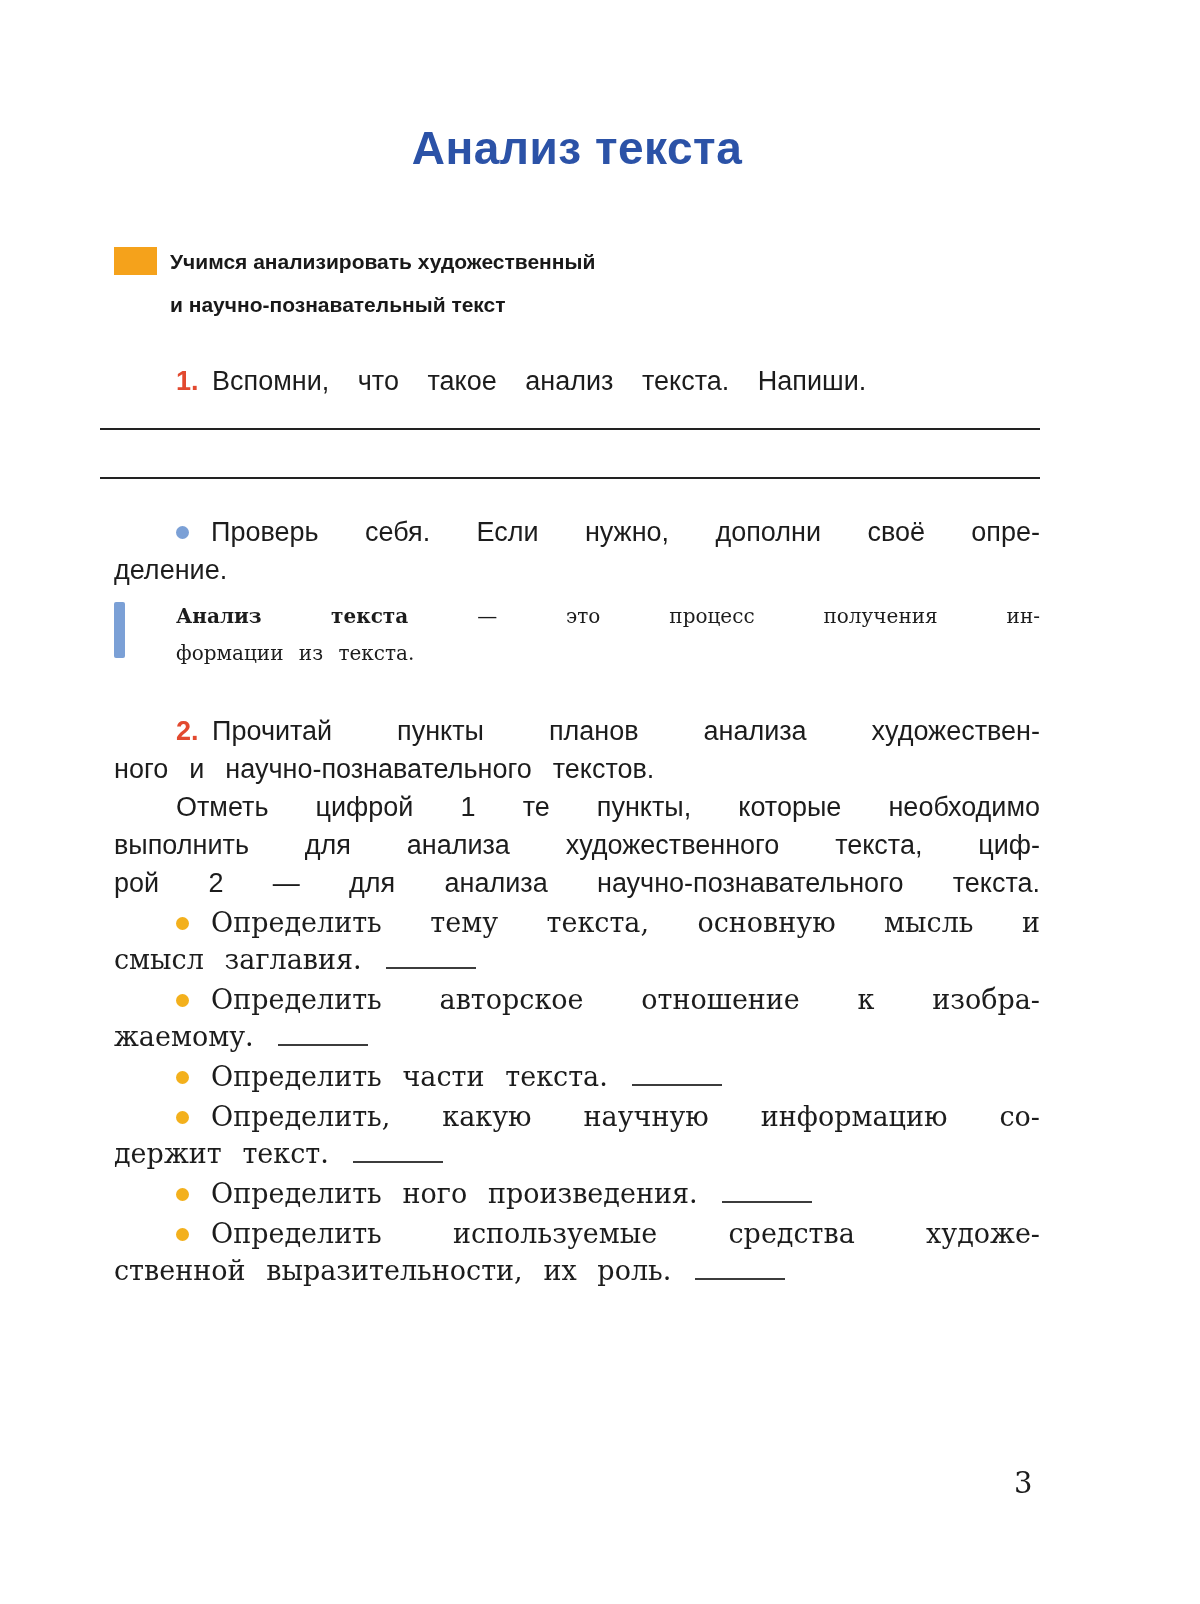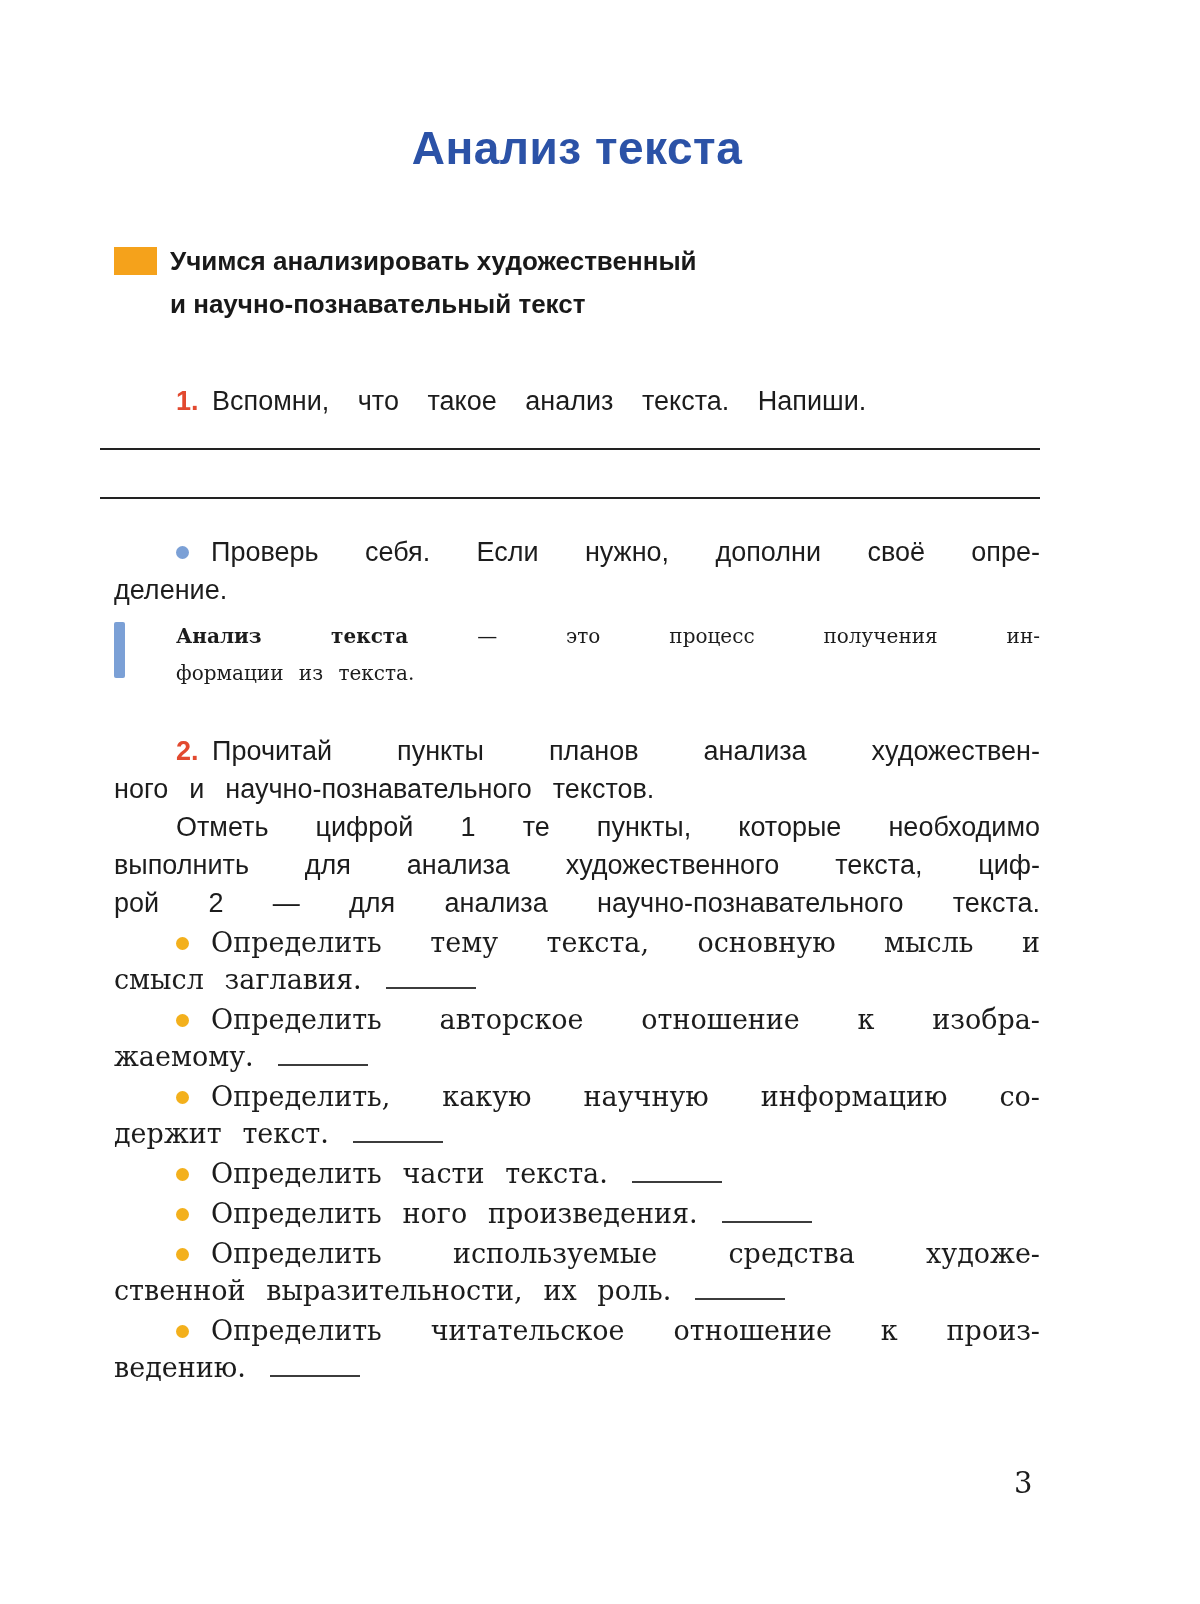--- a/index.html
+++ b/index.html
@@ -26,7 +26,7 @@
   .marker { flex:none; width:43px; height:28px; background:#f5a21b; margin-top:7px; }
   .htext {
     margin-left:13px;
-    font-weight:bold; font-size:26px; line-height:43px;
+    font-weight:bold; font-size:21px; line-height:43px;
     color:#191919;
   }
 

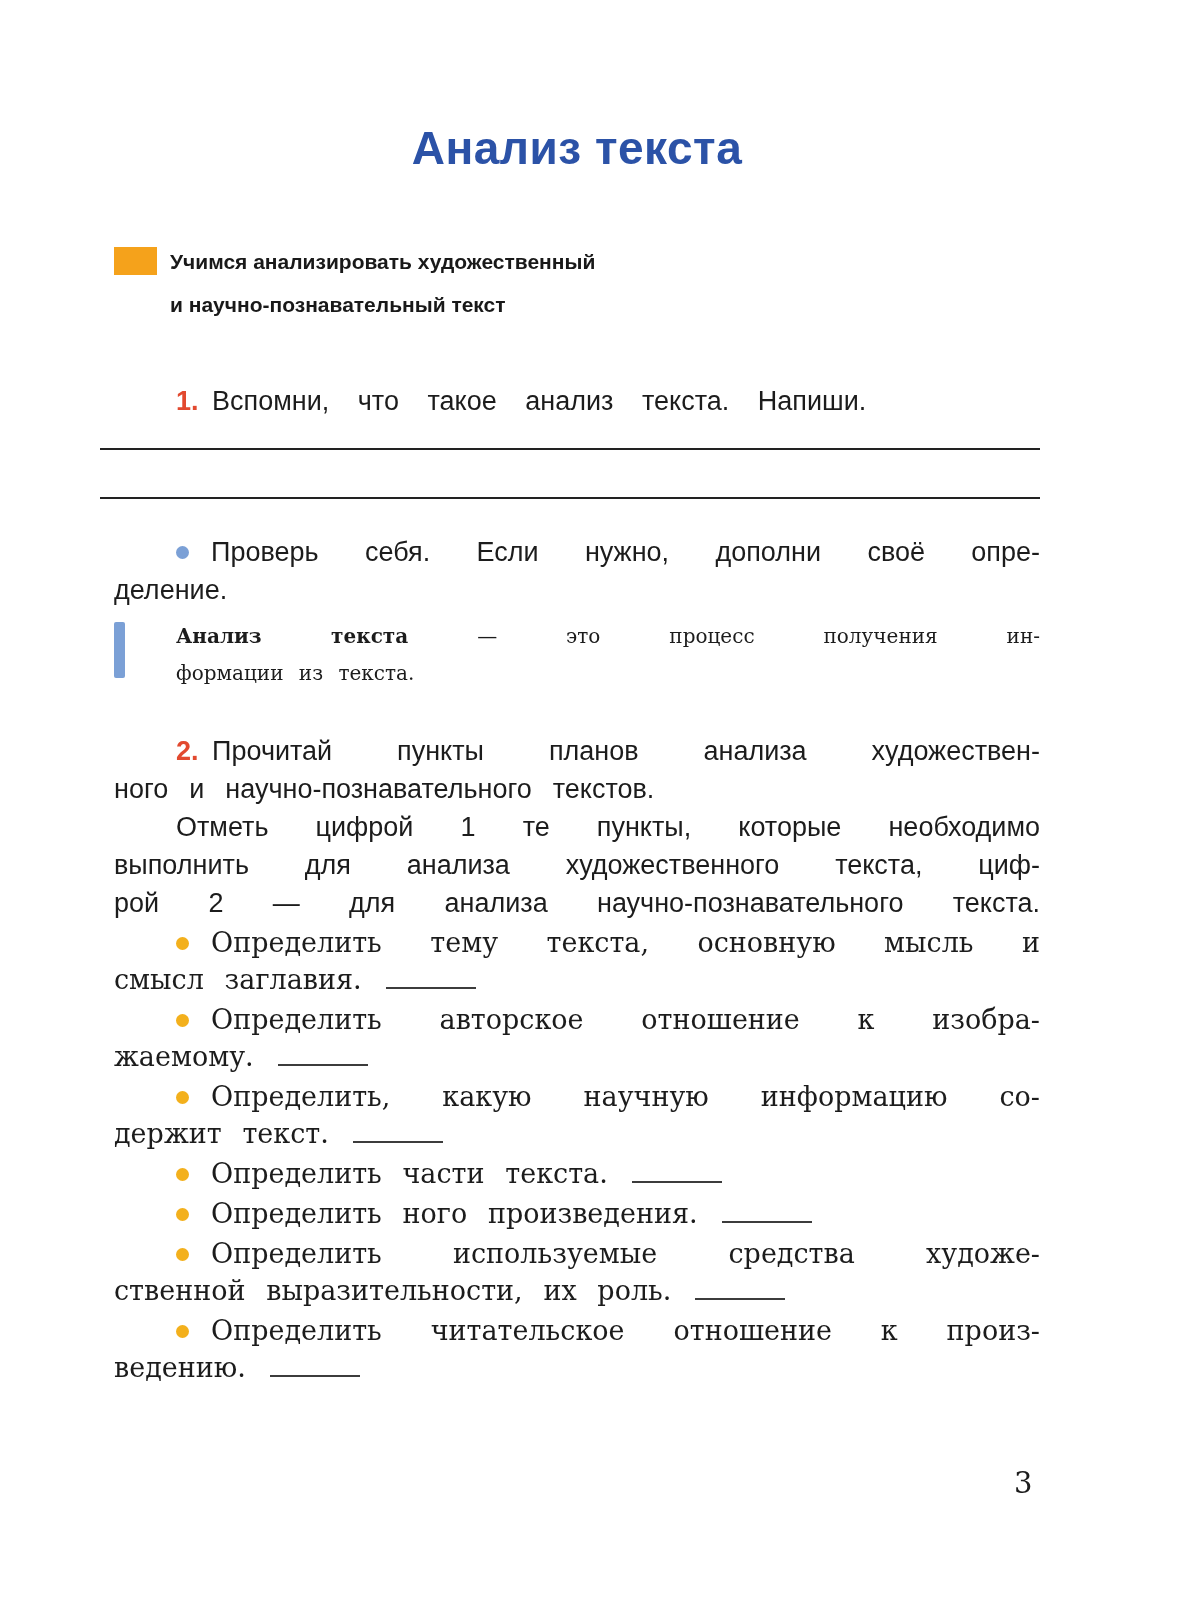--- a/index.html
+++ b/index.html
@@ -53,7 +53,7 @@
   .wline + .wline { margin-top:47px; }
 
   
-  .task1 { margin-top:56px; }
+  .task1 { margin-top:36px; }
   .check { margin-top:34px; }
 
   .defblock { position:relative; padding-left:62px; margin-top:9px; }

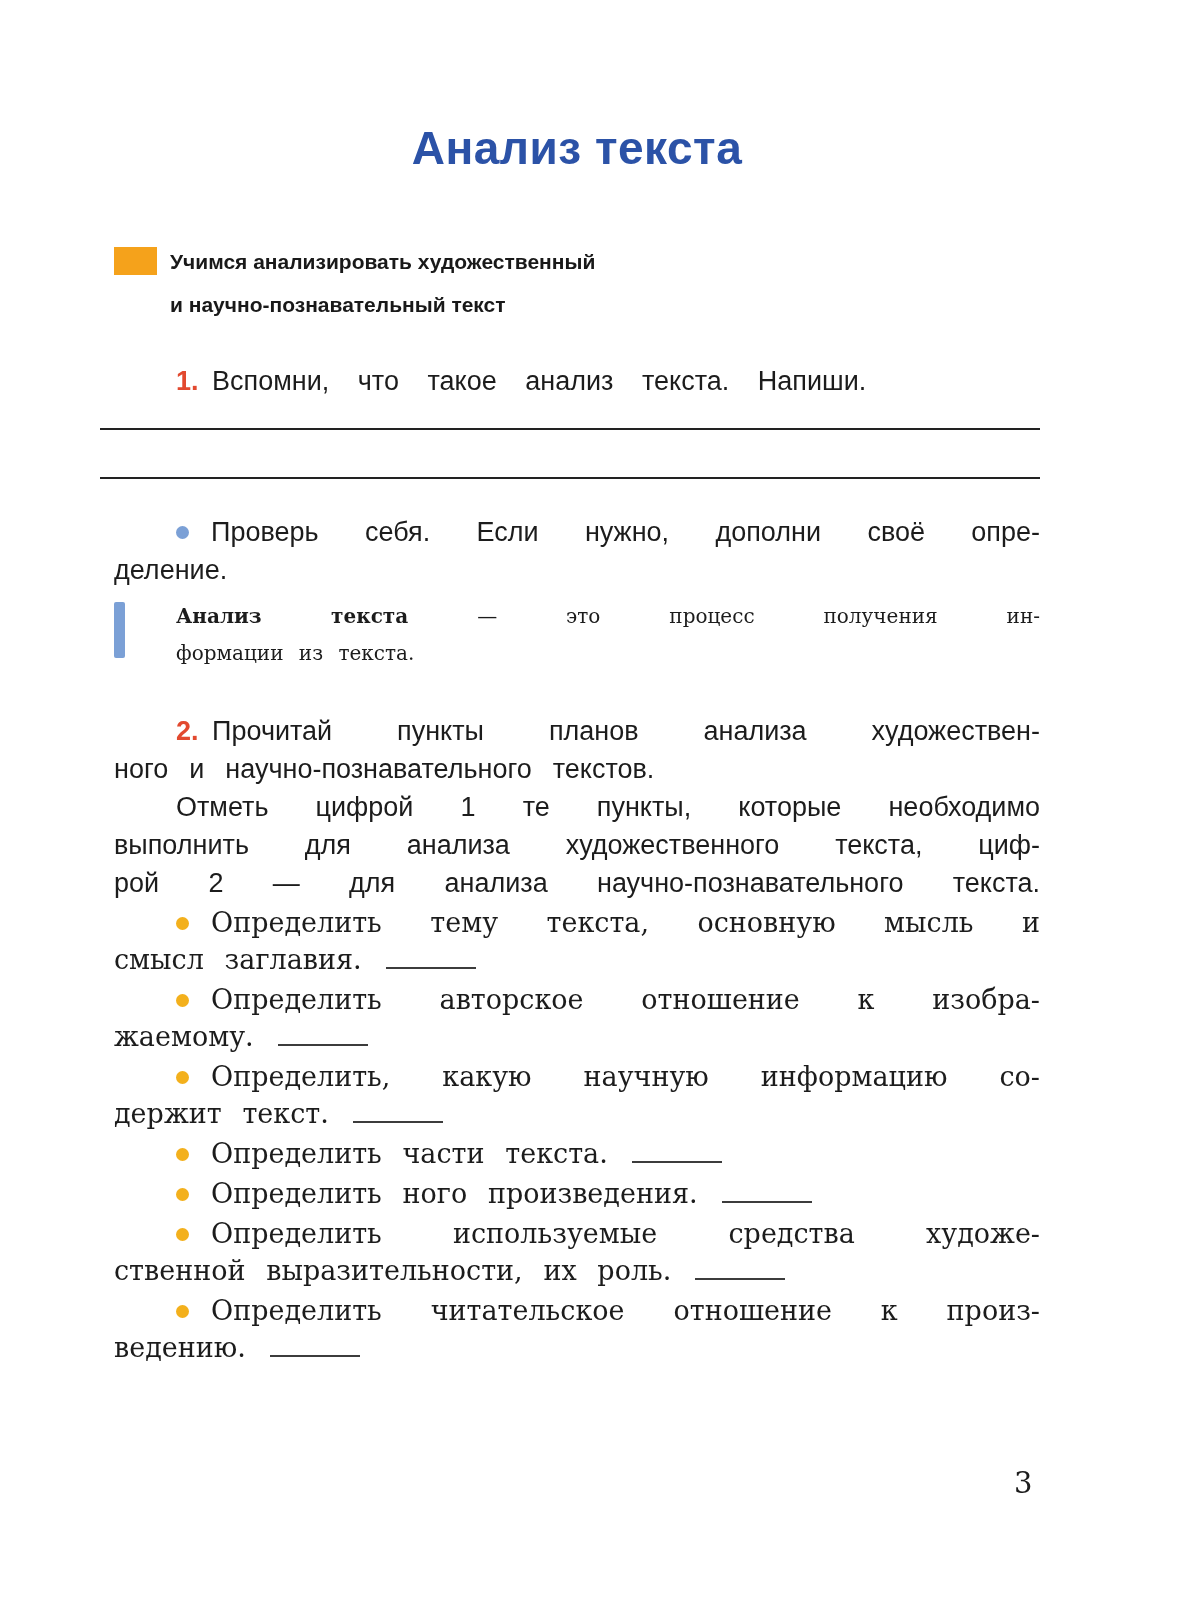--- a/index.html
+++ b/index.html
@@ -136,12 +136,12 @@
 
 
     <div class="item">
-      <div class="line serif just ind"><span class="dot yellow"></span><span>Определить, какую научную информацию со-</span></div>
-      <div class="line serif"><span>держит текст.</span><span class="blank"></span></div>
+      <div class="line serif ind"><span class="dot yellow"></span><span>Определить части текста.</span><span class="blank"></span></div>
     </div>
 
     <div class="item">
-      <div class="line serif ind"><span class="dot yellow"></span><span>Определить части текста.</span><span class="blank"></span></div>
+      <div class="line serif just ind"><span class="dot yellow"></span><span>Определить, какую научную информацию со-</span></div>
+      <div class="line serif"><span>держит текст.</span><span class="blank"></span></div>
     </div>
 
     <div class="item">

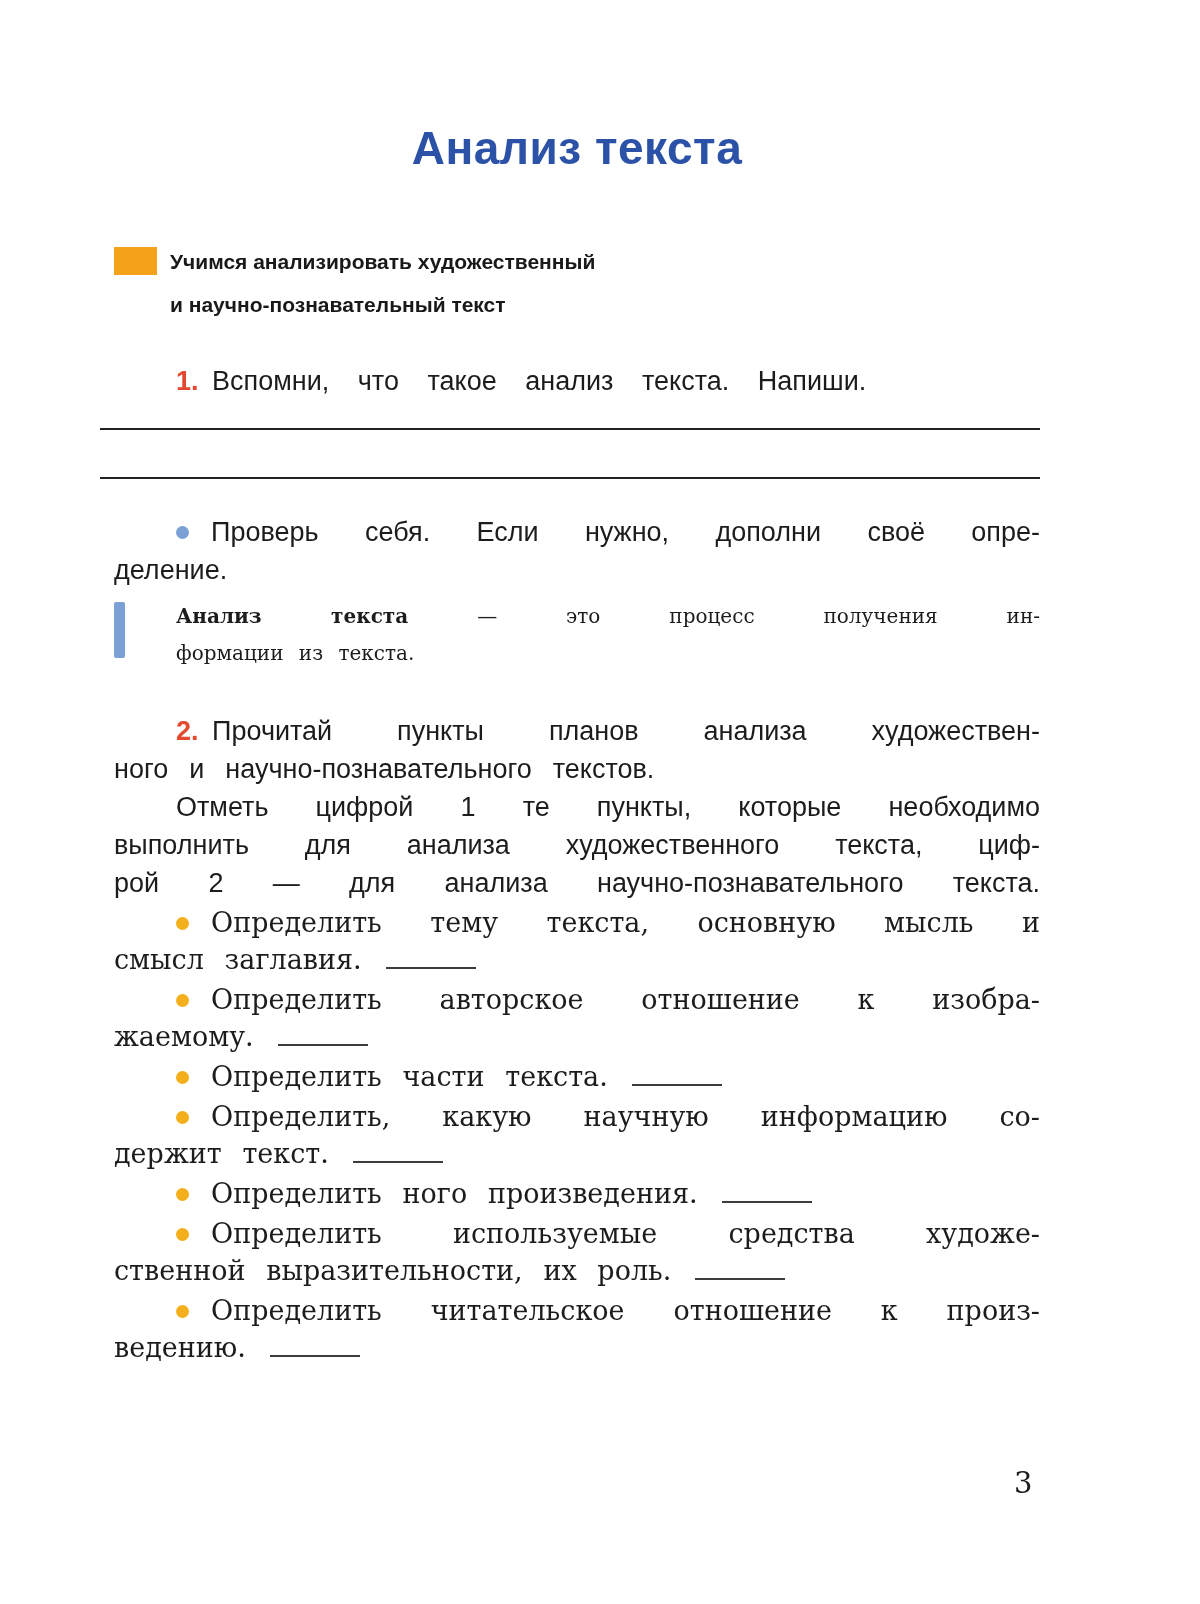--- a/index.html
+++ b/index.html
@@ -153,10 +153,6 @@
       <div class="line serif"><span>ственной выразительности, их роль.</span><span class="blank"></span></div>
     </div>
 
-    <div class="item">
-      <div class="line serif just ind"><span class="dot yellow"></span><span>Определить читательское отношение к произ-</span></div>
-      <div class="line serif"><span>ведению.</span><span class="blank"></span></div>
-    </div>
 
   </div>
 

